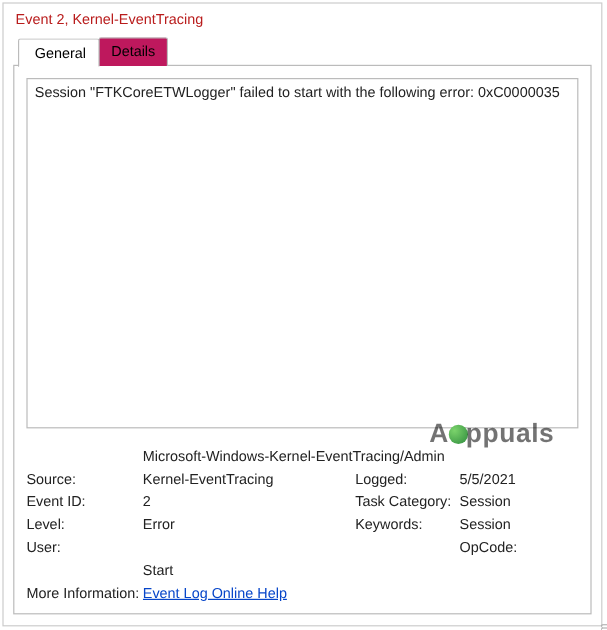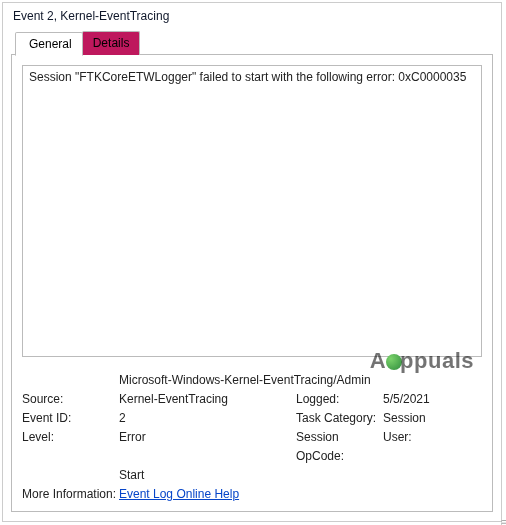--- a/index.html
+++ b/index.html
@@ -28,7 +28,7 @@
     .title {
       padding: 6px 10px 8px 10px;
       font-size: 12px;
-      color: #0f172a;
+      color: #b91c1c;
     }
     .tabs {
       padding-left: 12px;

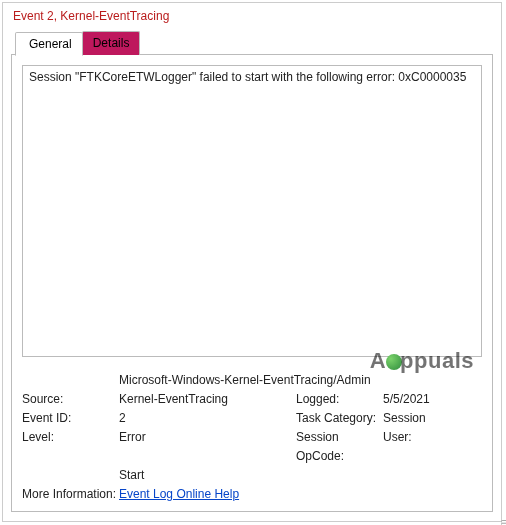--- a/index.html
+++ b/index.html
@@ -105,7 +105,7 @@
     }
     .watermark {
       position: absolute;
-      right: 32px;
+      right: 44px;
       top: 348px;
       font-size: 22px;
       font-weight: 600;

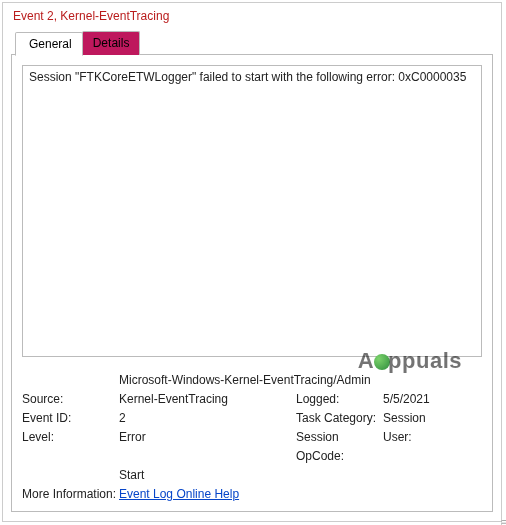--- a/index.html
+++ b/index.html
@@ -172,6 +172,7 @@
 
       <div class="lbl">Level:</div>
       <div class="val">Error</div>
+      <div class="lbl">Keywords:</div>
       <div class="val">Session</div>
 
       <div class="lbl">User:</div>

